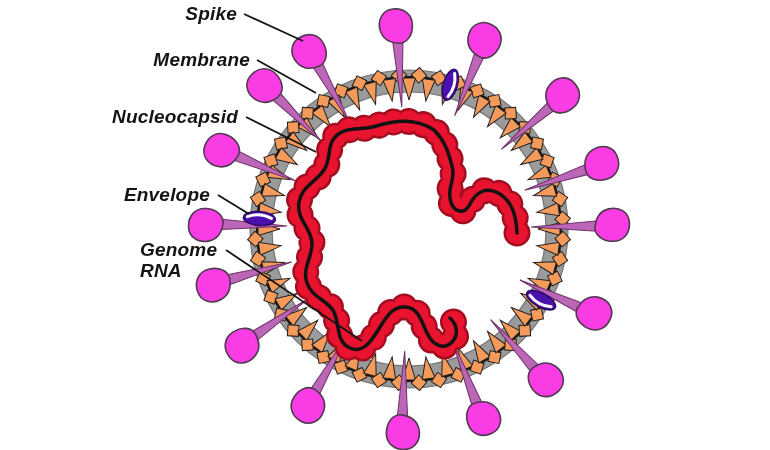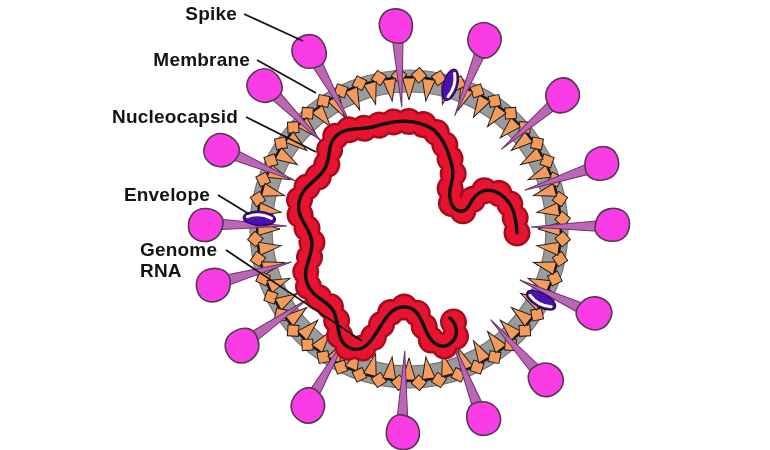--- a/index.html
+++ b/index.html
@@ -4,7 +4,7 @@
 <style>
   html,body{margin:0;padding:0;background:#ffffff;}
   .stage{position:relative;width:770px;height:450px;background:#ffffff;overflow:hidden;
-         font-family:"Liberation Sans", sans-serif;}
+         font-family:"Liberation Sans", sans-serif;font-style:italic;}
   svg{display:block;}
   .label{font-family:"Liberation Sans", sans-serif;font-weight:700;font-size:19px;
          fill:#141414;letter-spacing:.2px;}

